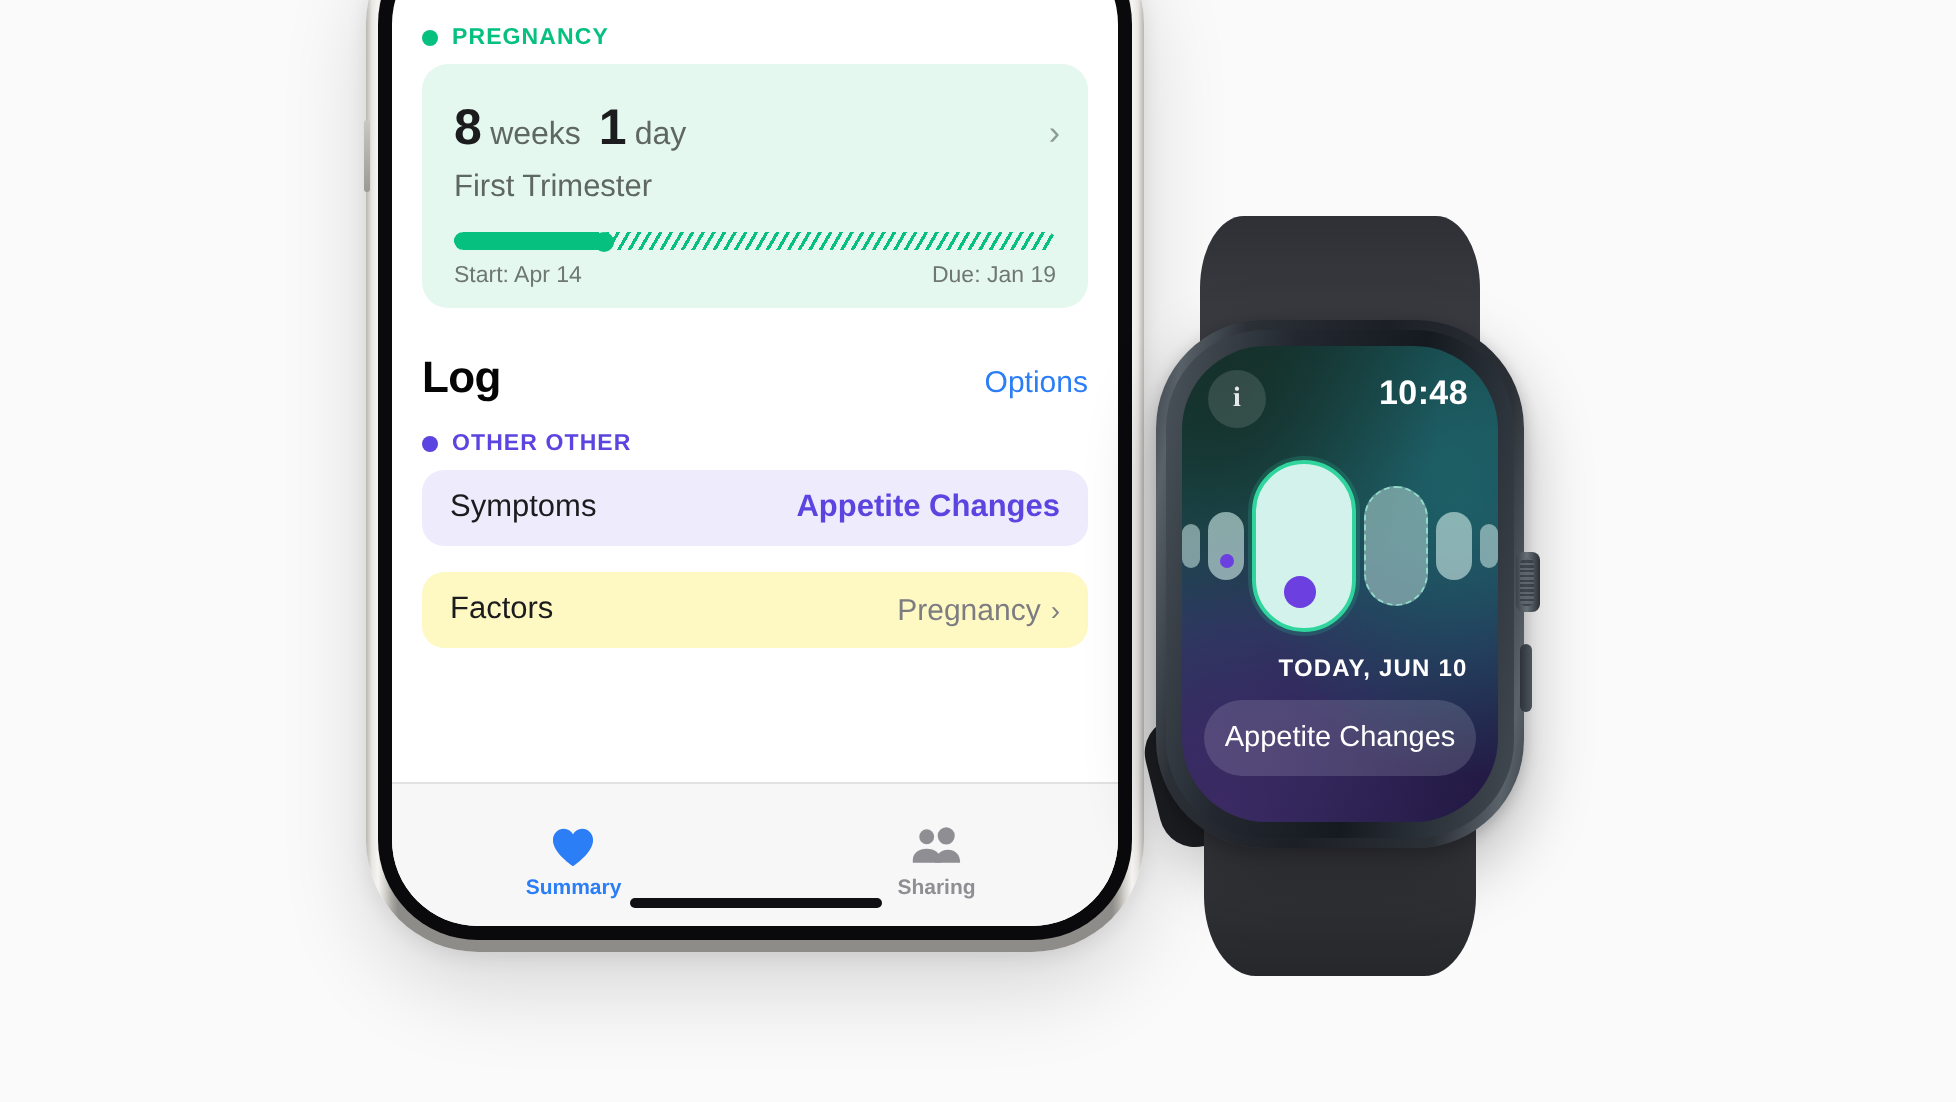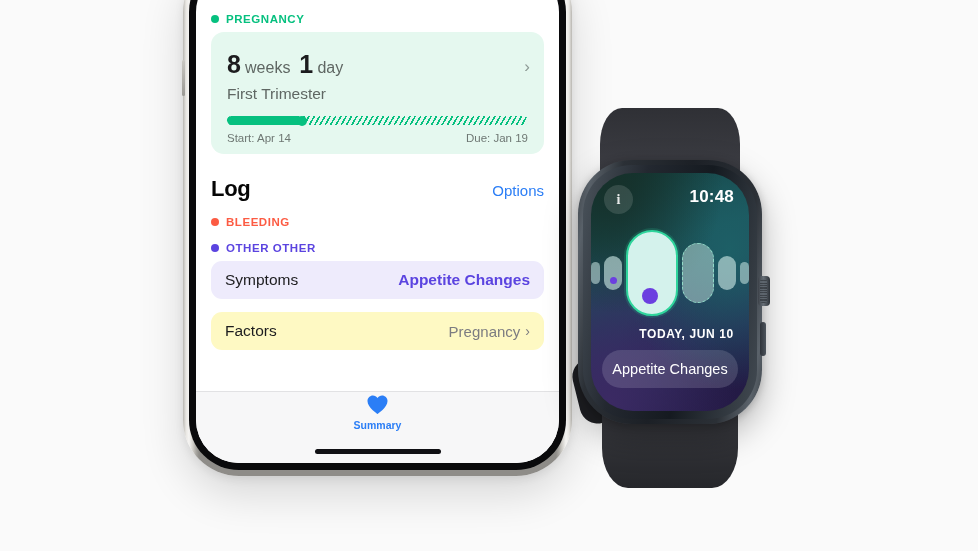--- a/index.html
+++ b/index.html
@@ -511,10 +511,6 @@
           <span class="log-options">Options</span>
         </div>
 
-        <div class="sec-label bleed">
-          <span class="sec-dot"></span>
-          <span>BLEEDING</span>
-        </div>
 
 
         <div class="sec-label other">

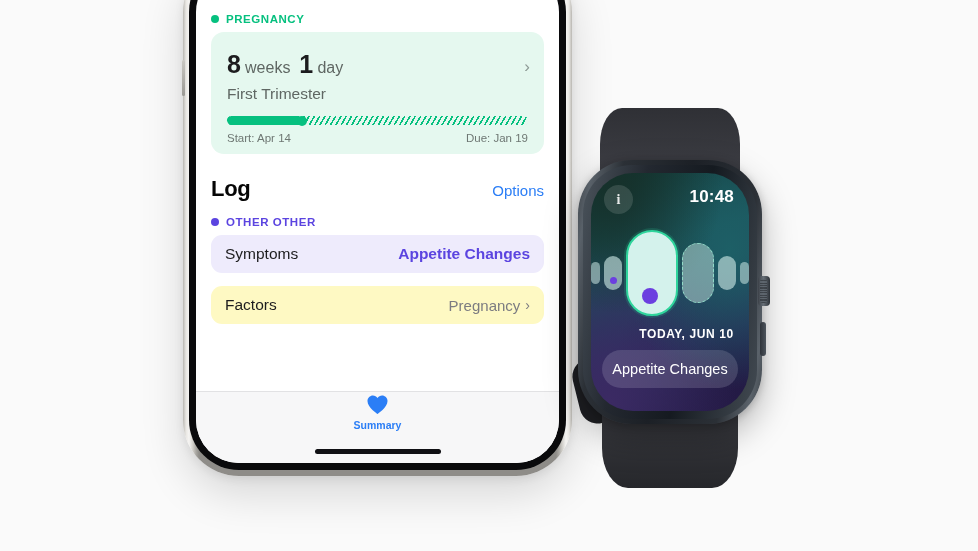--- a/index.html
+++ b/index.html
@@ -225,7 +225,7 @@
     border-top: 0.5px solid #e2e2e4;
     display: flex;
     align-items: flex-start;
-    padding-top: 2px;
+    padding-top: 21px;
   }
   .tab {
     flex: 1;

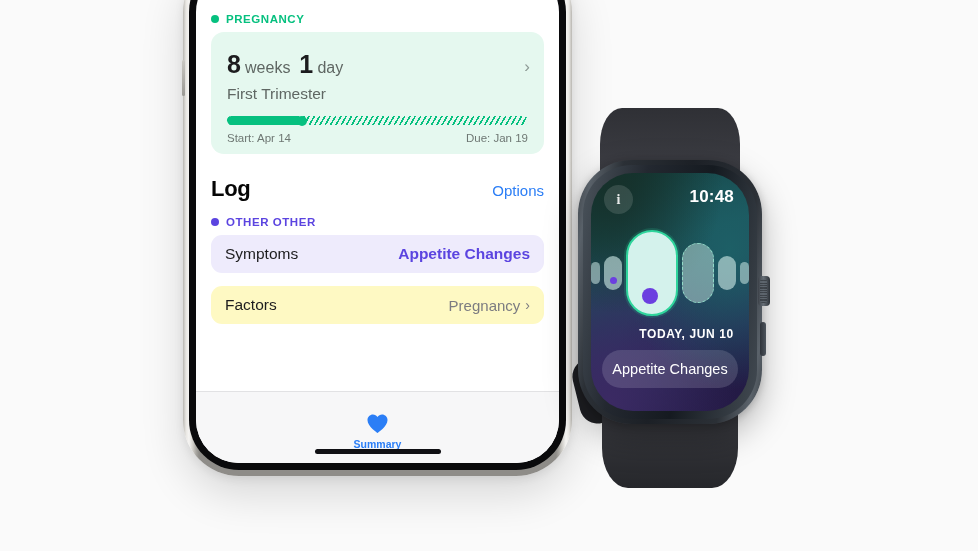--- a/index.html
+++ b/index.html
@@ -542,6 +542,17 @@
           </span>
           <span class="tl">Summary</span>
         </div>
+        <div class="tab">
+          <span>
+            <svg width="26" height="21" viewBox="0 0 28 22">
+              <circle cx="9" cy="5.5" r="4" fill="#8e8e93"></circle>
+              <circle cx="19.5" cy="5" r="4.6" fill="#8e8e93"></circle>
+              <path d="M1.5 18c0-3.6 3.3-6 7.5-6s7.5 2.4 7.5 6v1.5H1.5z" fill="#8e8e93"></path>
+              <path d="M13.5 19.5c0-3.9 2.8-7 7-7s6.5 3 6.5 7z" fill="#8e8e93"></path>
+            </svg>
+          </span>
+          <span class="tl">Sharing</span>
+        </div>
       </div>
 
       <div class="home-ind"></div>

